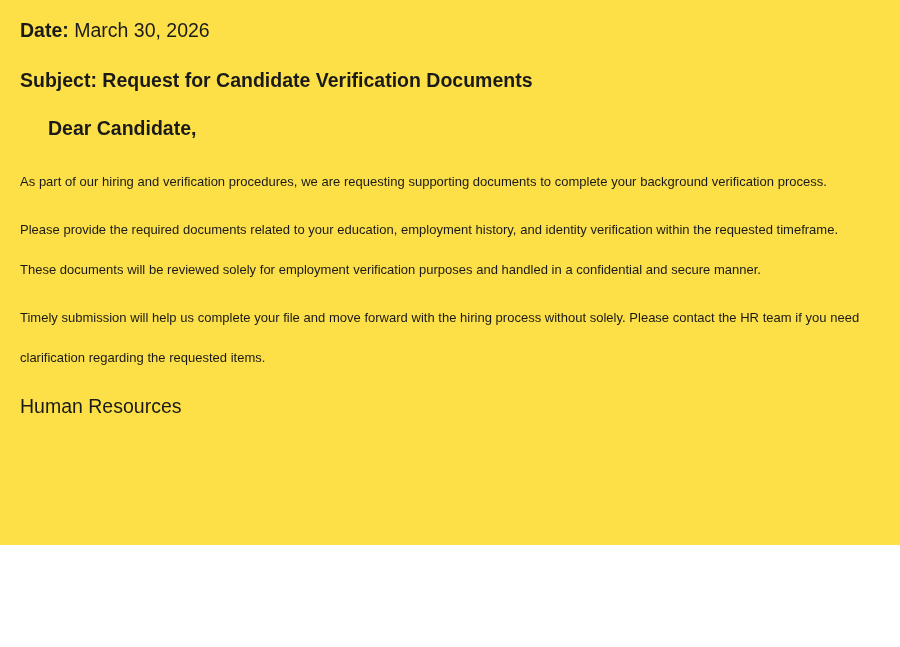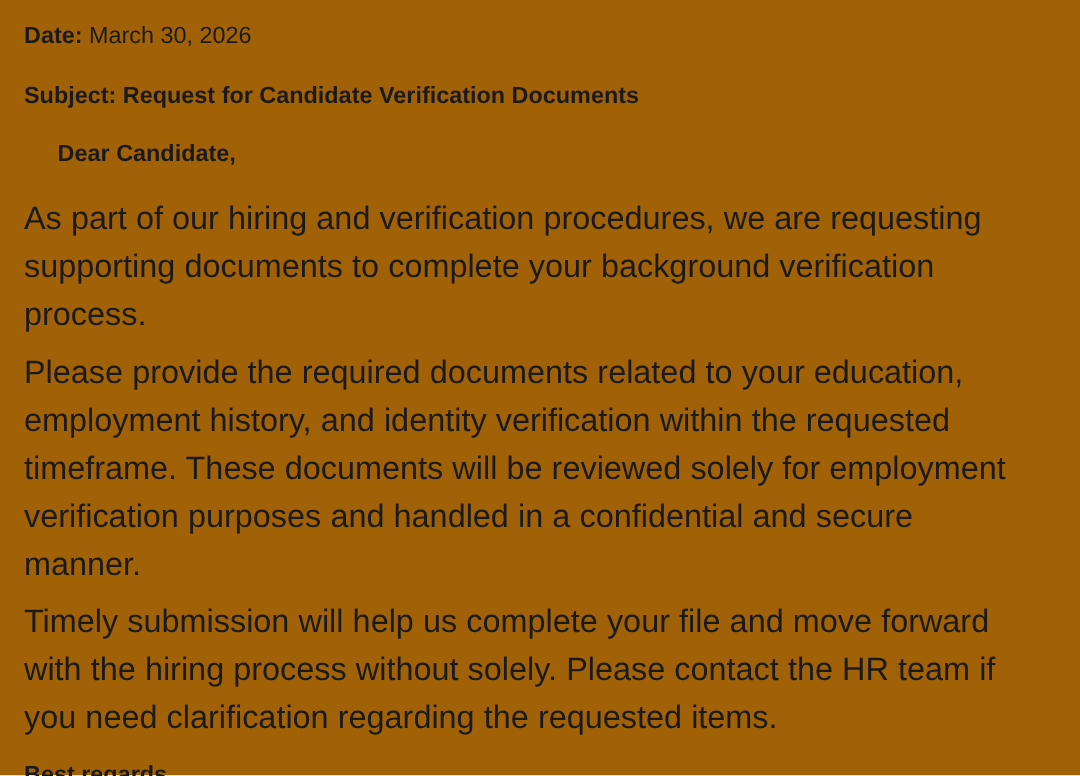--- a/index.html
+++ b/index.html
@@ -21,8 +21,8 @@
   .document {
     box-sizing: border-box;
     width: 900px;
-    height: 646px;
-    background: #a16207;
+    height: 545px;
+    background: #fde047;
     padding: 14px 40px 0 20px;
   }
 

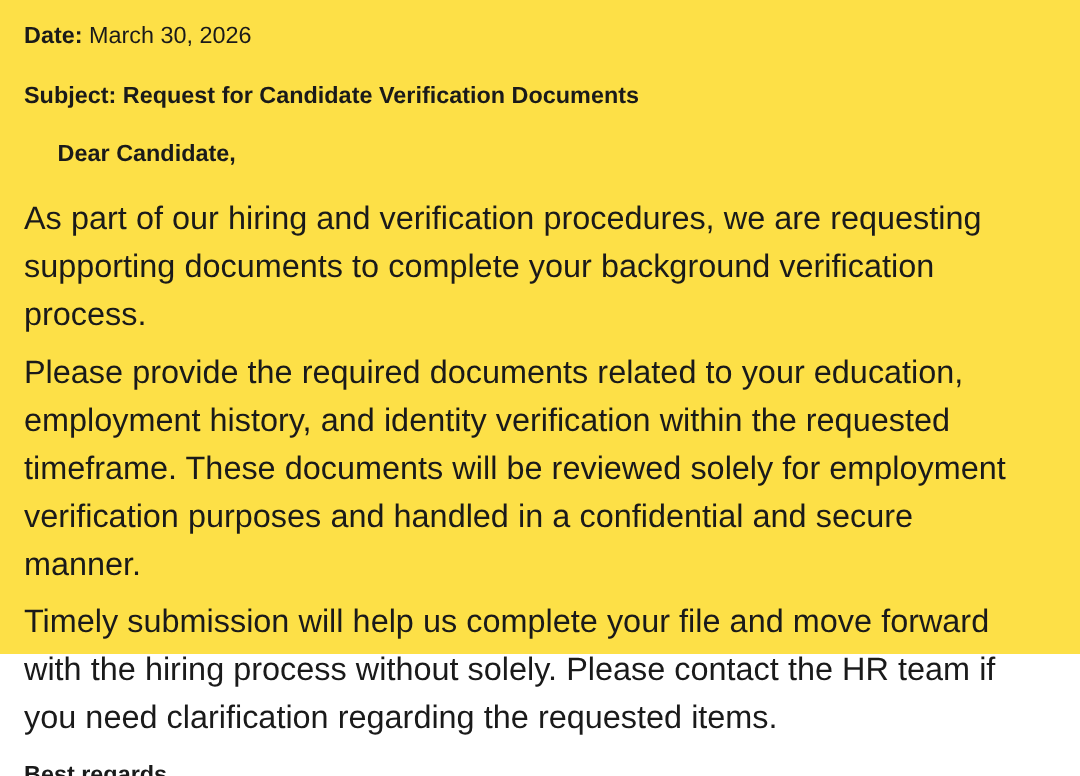--- a/index.html
+++ b/index.html
@@ -46,7 +46,7 @@
   }
 
   .doc-para {
-    font-size: 27px;
+    font-size: 13px;
     line-height: 40px;
     margin: 0 0 8px 0;
     max-width: 843px;

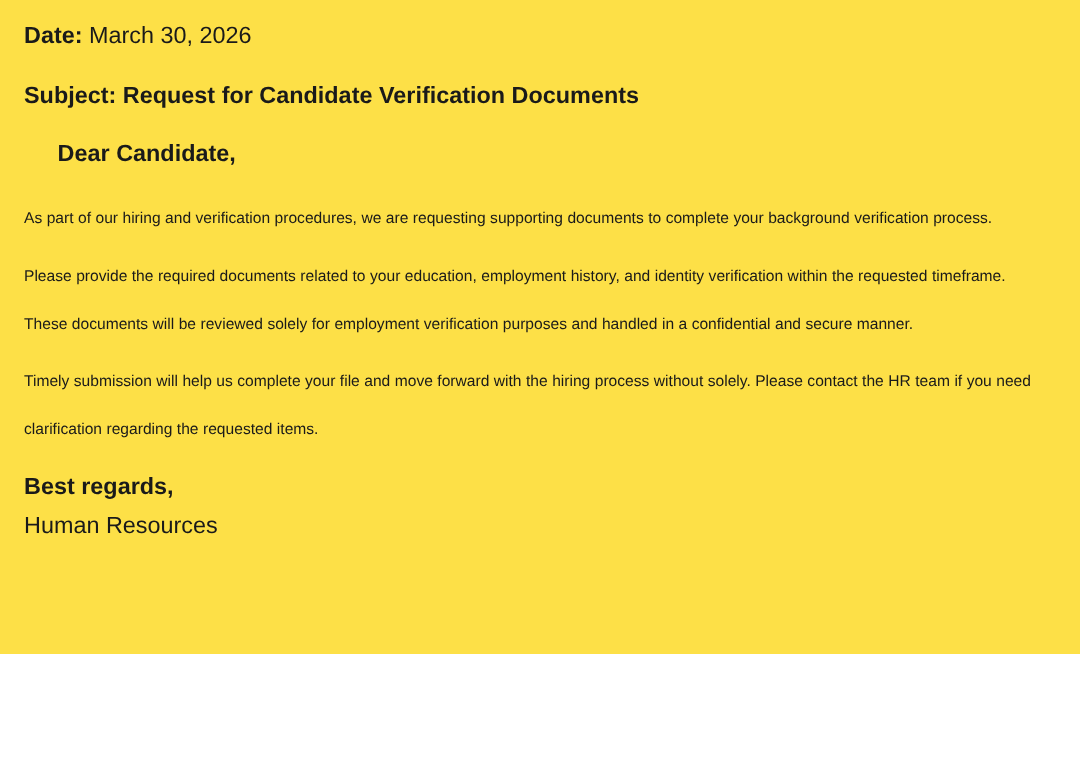--- a/index.html
+++ b/index.html
@@ -107,7 +107,6 @@
 
 
   <div class="closing-block">
-    <p class="closing-regards">Best regards,</p>
     <p class="closing-signer">Human Resources</p>
   </div>
 

